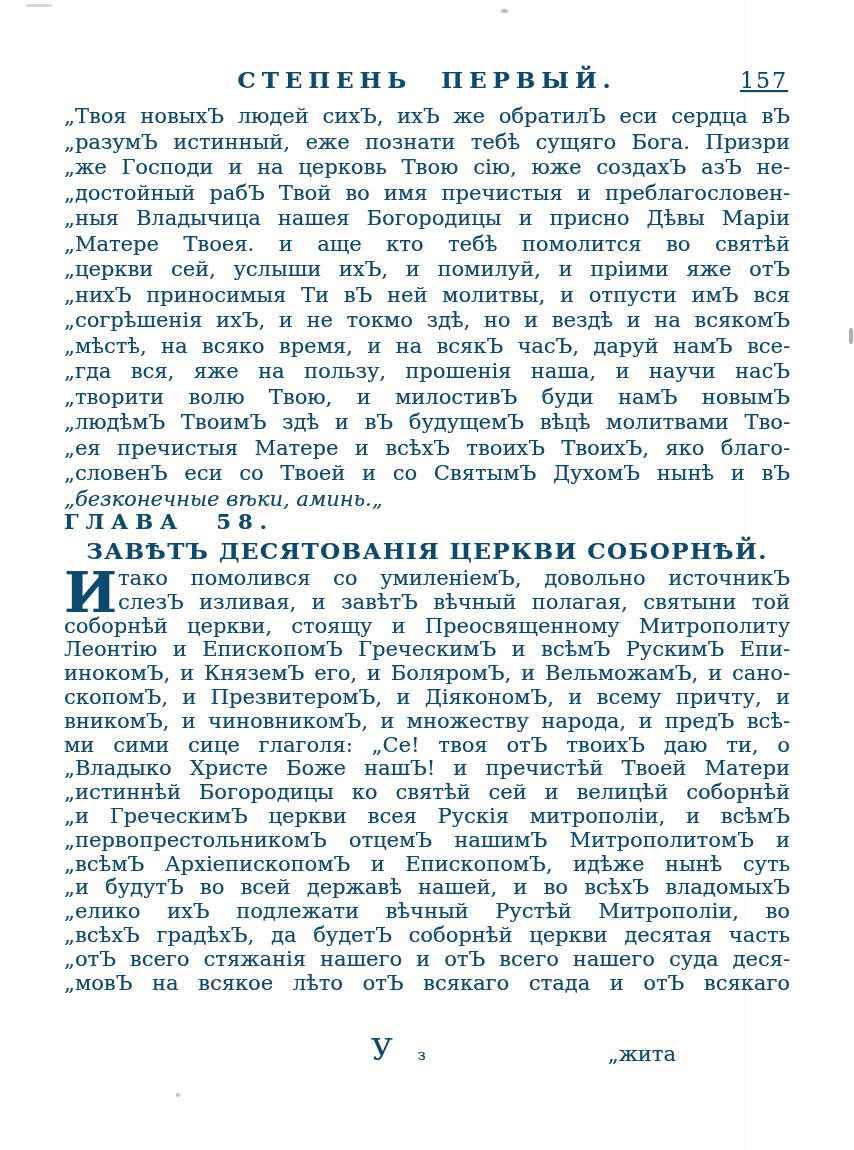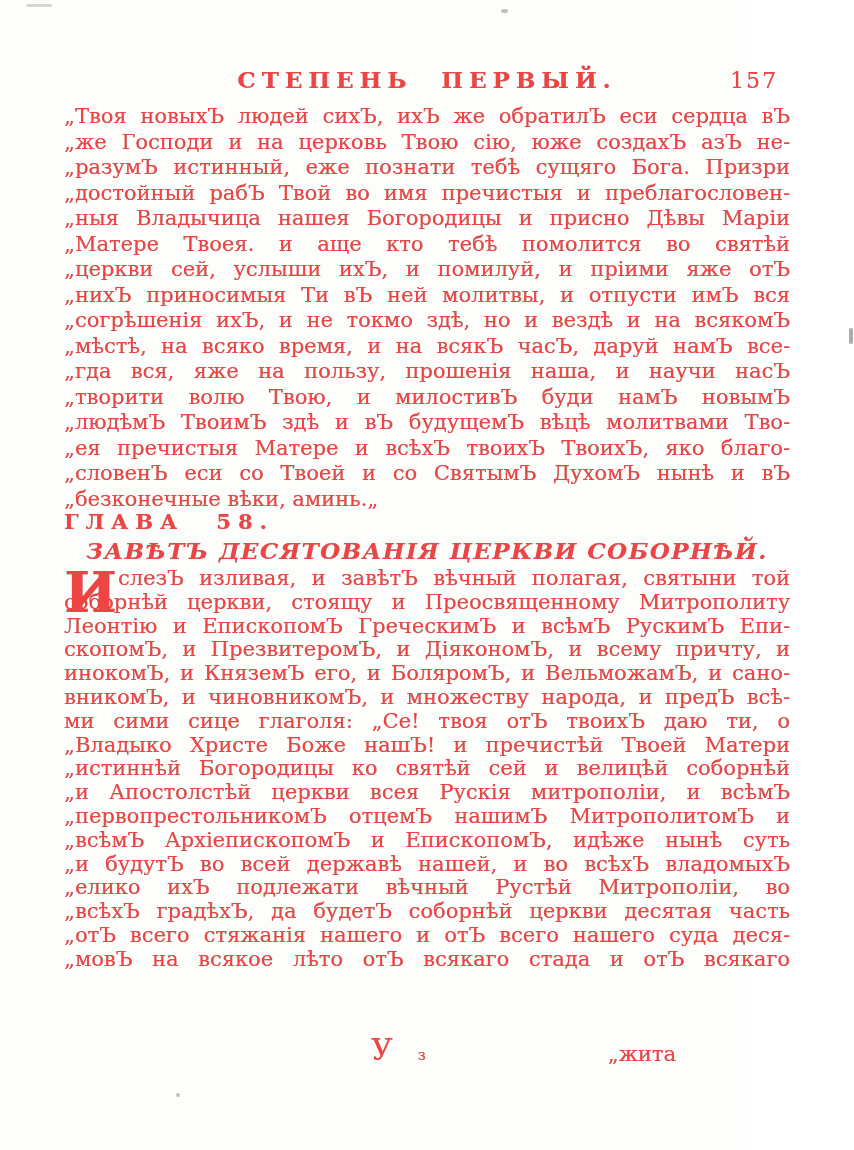--- a/index.html
+++ b/index.html
@@ -7,7 +7,7 @@
     position:absolute; inset:0; width:746px; height:1150px;
     background:#fdfdfb;
     font-family:"DejaVu Serif","Liberation Serif",serif;
-    color:#ef4444;
+    color:#0c4a6e;
     text-shadow:0.35px 0.35px 0 rgba(28,21,16,0.38);
   }
   

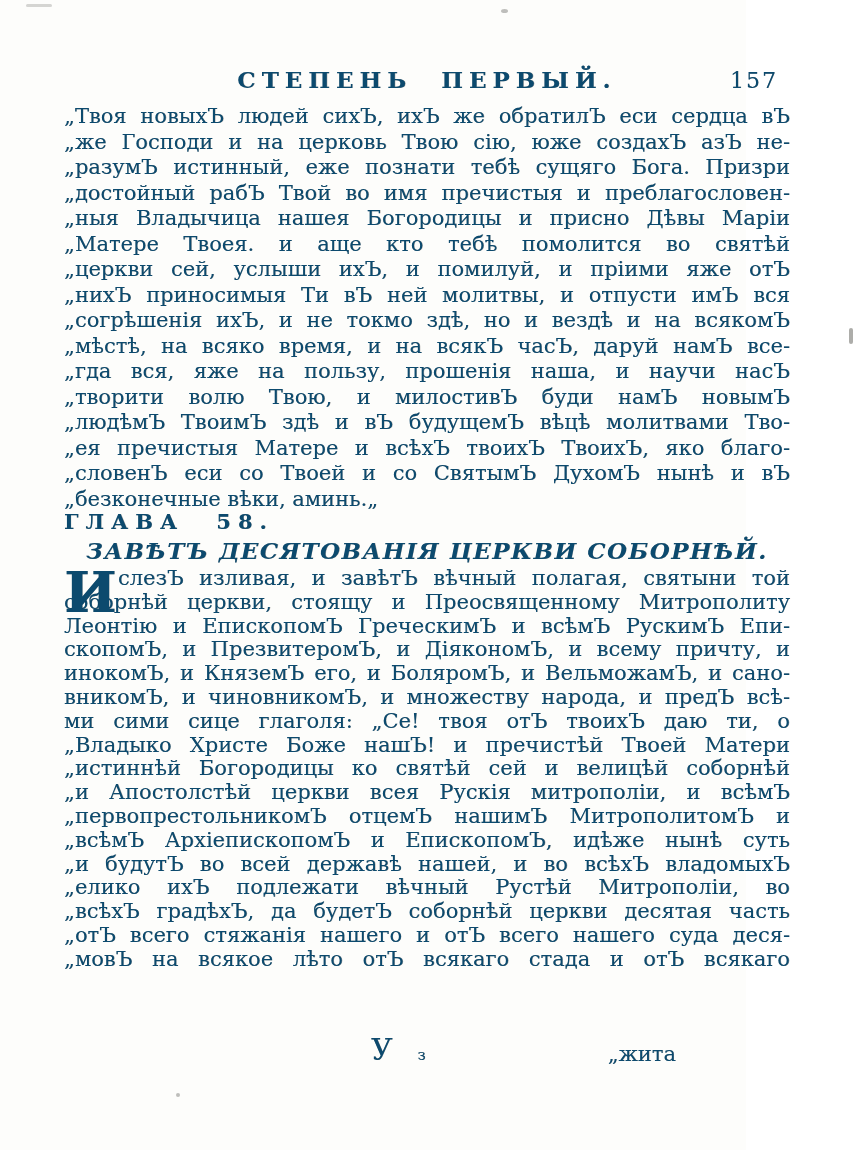--- a/index.html
+++ b/index.html
@@ -16,7 +16,7 @@
     text-align:center;font-weight:bold;font-size:23px;
     letter-spacing:6px;word-spacing:15px;
   }
-  .rh-page{position:absolute;right:12px;top:2px;font-size:22px;letter-spacing:2px;}
+  .rh-page{position:absolute;right:2px;top:2px;font-size:22px;letter-spacing:2px;text-decoration:underline;}
   
   .para{position:absolute;left:64px;width:726px;font-size:21px;}
   .para .line{

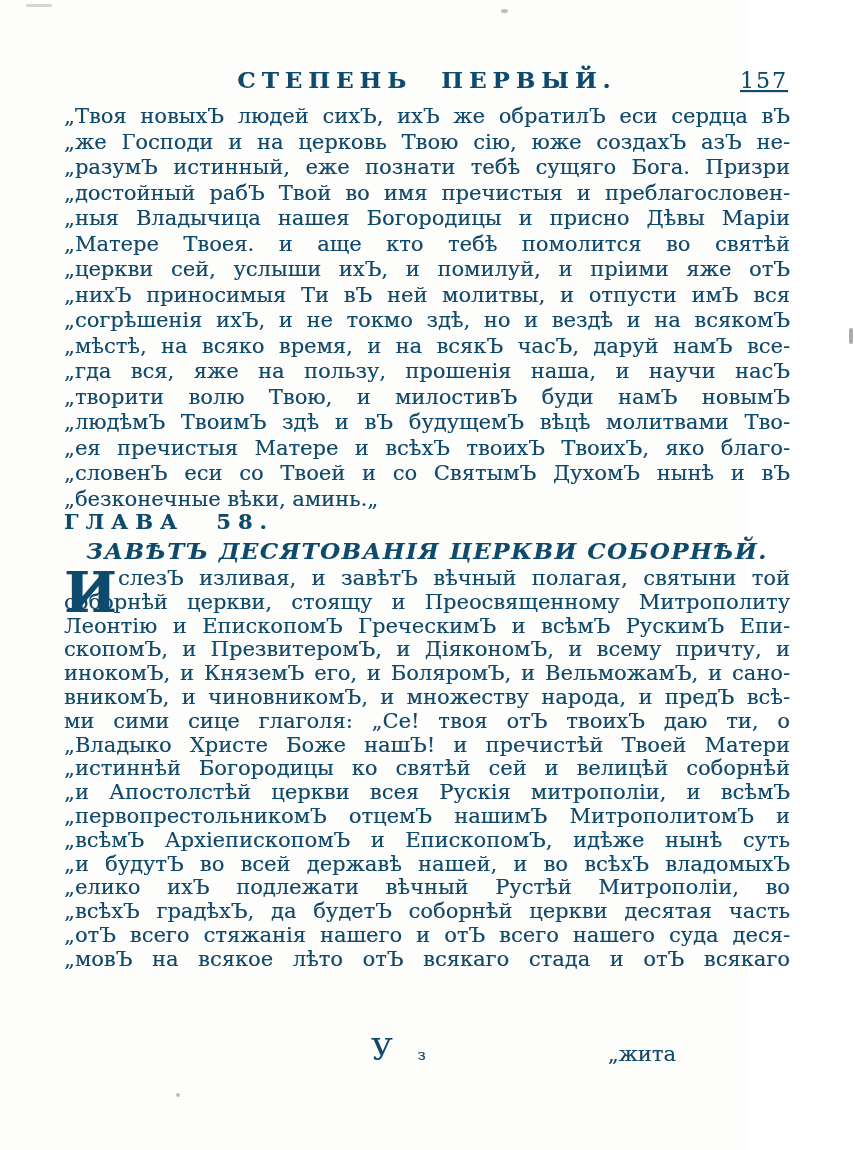--- a/index.html
+++ b/index.html
@@ -71,8 +71,8 @@
 
   <section class="para para1">
     <div class="line">„Твоя новыхЪ людей сихЪ, ихЪ же обратилЪ еси сердца вЪ</div>
+    <div class="line">„разумЪ истинный, еже познати тебѣ сущяго Бога. Призри</div>
     <div class="line">„же Господи и на церковь Твою сію, юже создахЪ азЪ не-</div>
-    <div class="line">„разумЪ истинный, еже познати тебѣ сущяго Бога. Призри</div>
     <div class="line">„достойный рабЪ Твой во имя пречистыя и преблагословен-</div>
     <div class="line">„ныя Владычица нашея Богородицы и присно Дѣвы Маріи</div>
     <div class="line">„Матере Твоея. и аще кто тебѣ помолится во святѣй</div>

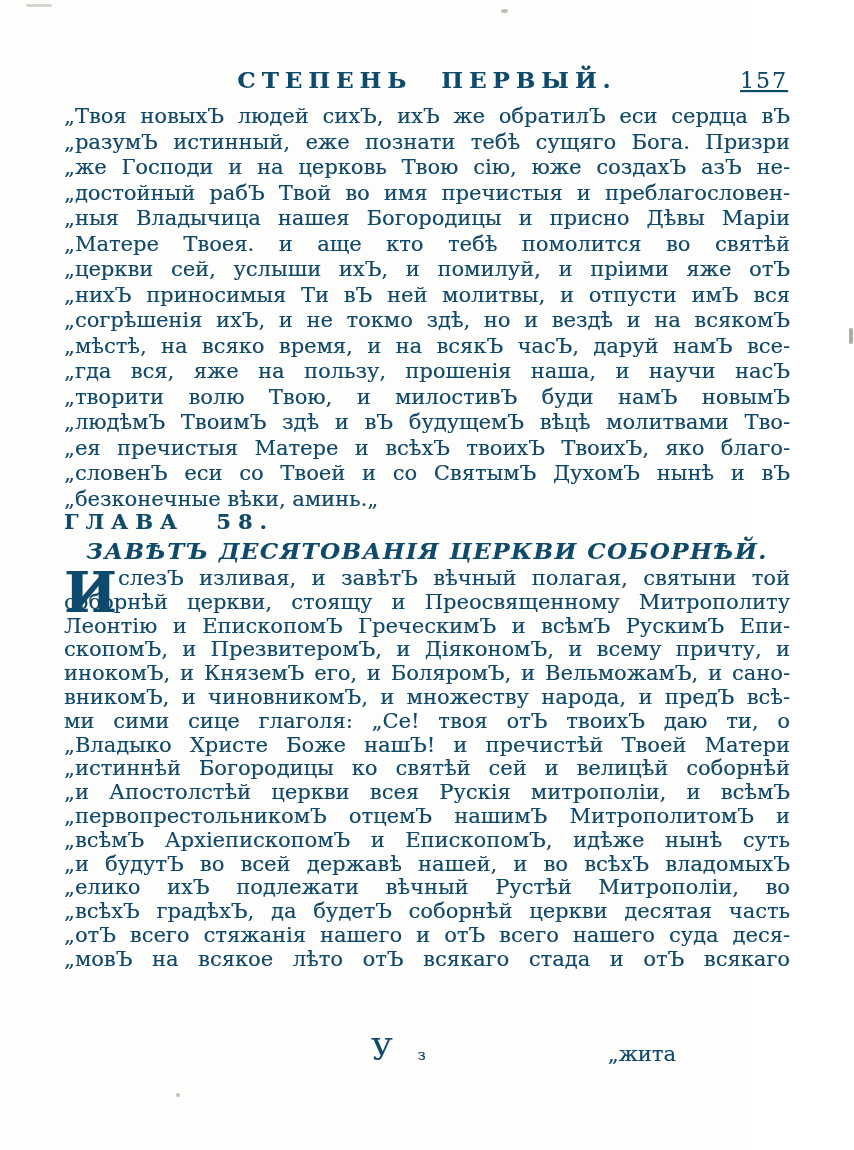--- a/index.html
+++ b/index.html
@@ -25,7 +25,7 @@
     -moz-text-align-last:justify;
     white-space:normal;
   }
-  .para .line.short{text-align-last:left;-moz-text-align-last:left;}
+  .para .line.short{text-align-last:left;font-style:italic;-moz-text-align-last:left;}
   .para1{top:104px;line-height:25.5px;}
   .para2{top:567px;line-height:23.8px;}
   .dropcap{

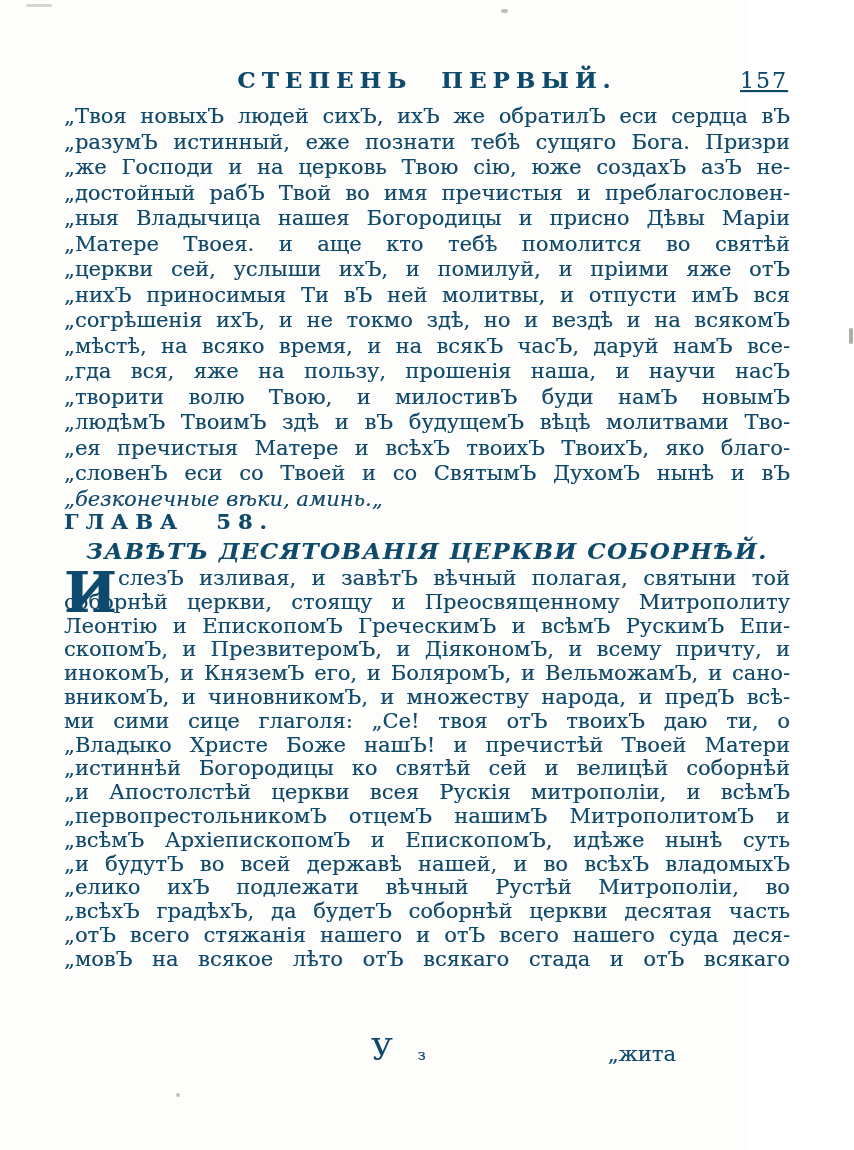--- a/index.html
+++ b/index.html
@@ -41,7 +41,7 @@
   }
   .chap-title{
     position:absolute;top:537px;left:64px;width:726px;text-align:center;
-    font-weight:bold;font-size:23px;letter-spacing:1.5px;font-style:italic;
+    font-weight:bold;font-size:23px;letter-spacing:1.5px;
   }
   
   .signature{position:absolute;left:371px;top:1032px;font-size:15px;letter-spacing:10px;}

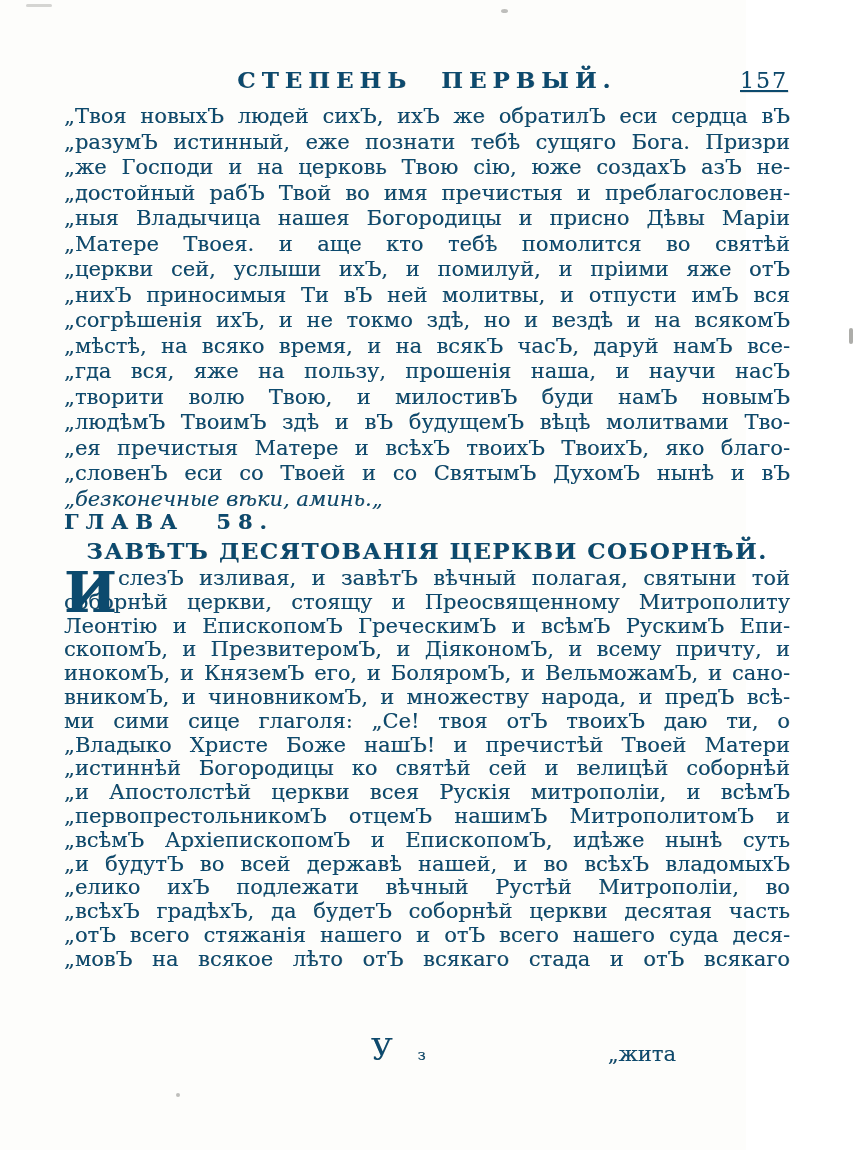--- a/index.html
+++ b/index.html
@@ -93,6 +93,7 @@
 
   <section class="para para2">
     <span class="dropcap">И</span>
+    <div class="line dc">тако помолився со умиленіемЪ, довольно источникЪ</div>
     <div class="line dc">слезЪ изливая, и завѣтЪ вѣчный полагая, святыни той</div>
     <div class="line">соборнѣй церкви, стоящу и Преосвященному Митрополиту</div>
     <div class="line">Леонтію и ЕпископомЪ ГреческимЪ и всѣмЪ РускимЪ Епи-</div>

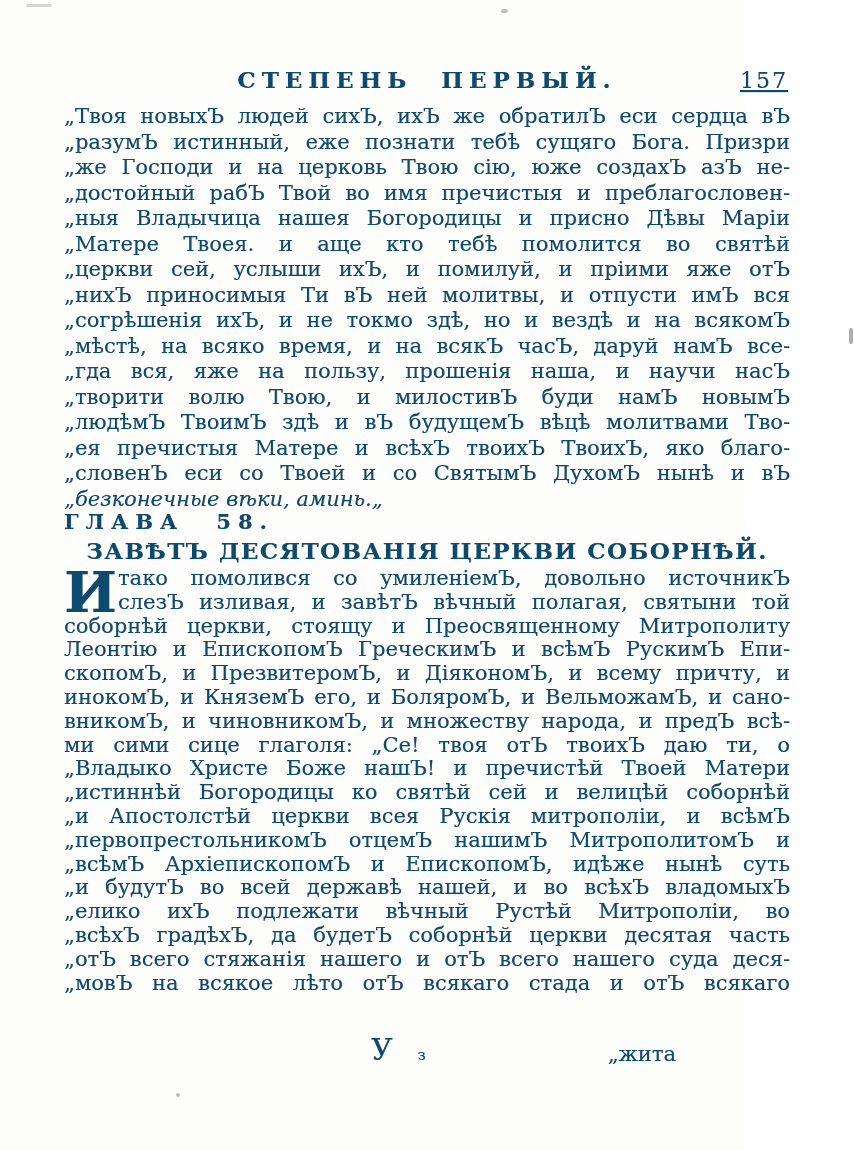--- a/index.html
+++ b/index.html
@@ -97,8 +97,8 @@
     <div class="line dc">слезЪ изливая, и завѣтЪ вѣчный полагая, святыни той</div>
     <div class="line">соборнѣй церкви, стоящу и Преосвященному Митрополиту</div>
     <div class="line">Леонтію и ЕпископомЪ ГреческимЪ и всѣмЪ РускимЪ Епи-</div>
+    <div class="line">инокомЪ, и КняземЪ его, и БоляромЪ, и ВельможамЪ, и сано-</div>
     <div class="line">скопомЪ, и ПрезвитеромЪ, и ДіякономЪ, и всему причту, и</div>
-    <div class="line">инокомЪ, и КняземЪ его, и БоляромЪ, и ВельможамЪ, и сано-</div>
     <div class="line">вникомЪ, и чиновникомЪ, и множеству народа, и предЪ всѣ-</div>
     <div class="line">ми сими сице глаголя: „Се! твоя отЪ твоихЪ даю ти, о</div>
     <div class="line">„Владыко Христе Боже нашЪ! и пречистѣй Твоей Матери</div>

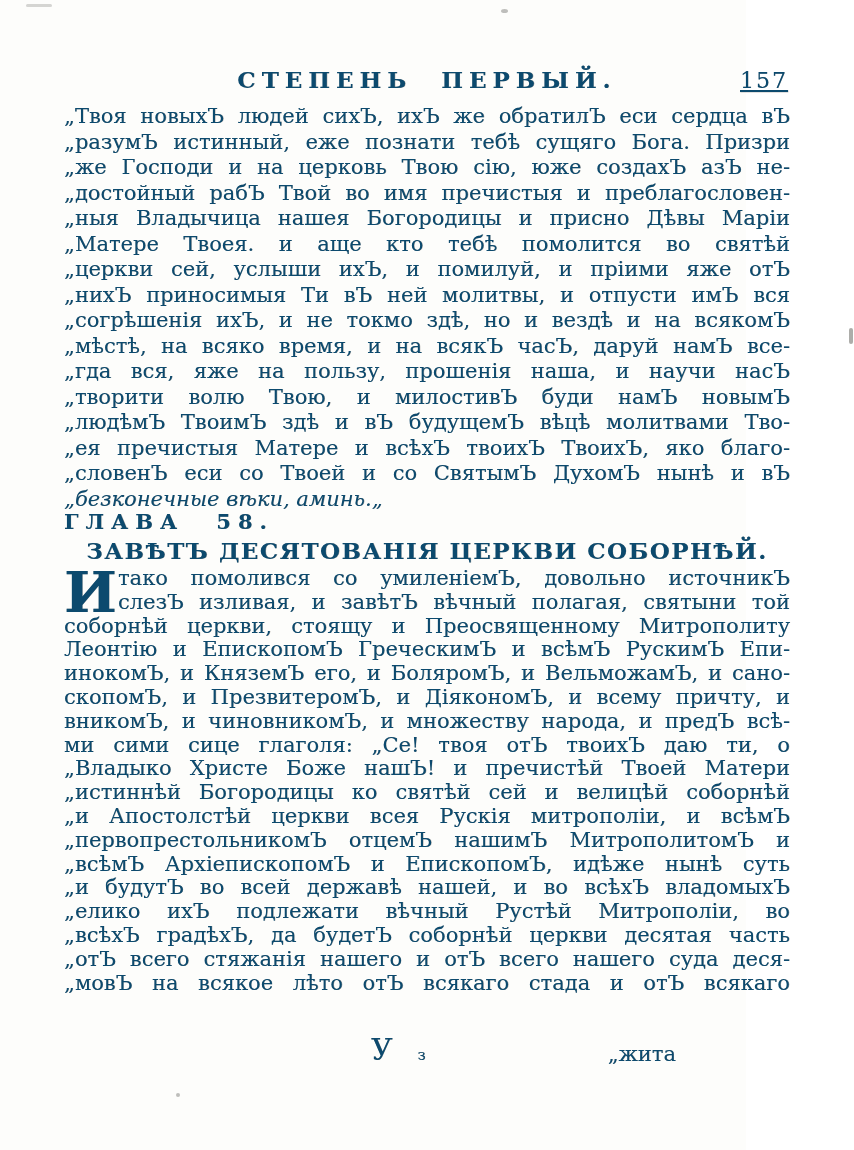--- a/index.html
+++ b/index.html
@@ -103,7 +103,7 @@
     <div class="line">ми сими сице глаголя: „Се! твоя отЪ твоихЪ даю ти, о</div>
     <div class="line">„Владыко Христе Боже нашЪ! и пречистѣй Твоей Матери</div>
     <div class="line">„истиннѣй Богородицы ко святѣй сей и велицѣй соборнѣй</div>
-    <div class="line">„и Апостолстѣй церкви всея Рускія митрополіи, и всѣмЪ</div>
+    <div class="line">„и ГреческимЪ церкви всея Рускія митрополіи, и всѣмЪ</div>
     <div class="line">„первопрестольникомЪ отцемЪ нашимЪ МитрополитомЪ и</div>
     <div class="line">„всѣмЪ АрхіепископомЪ и ЕпископомЪ, идѣже нынѣ суть</div>
     <div class="line">„и будутЪ во всей державѣ нашей, и во всѣхЪ владомыхЪ</div>

